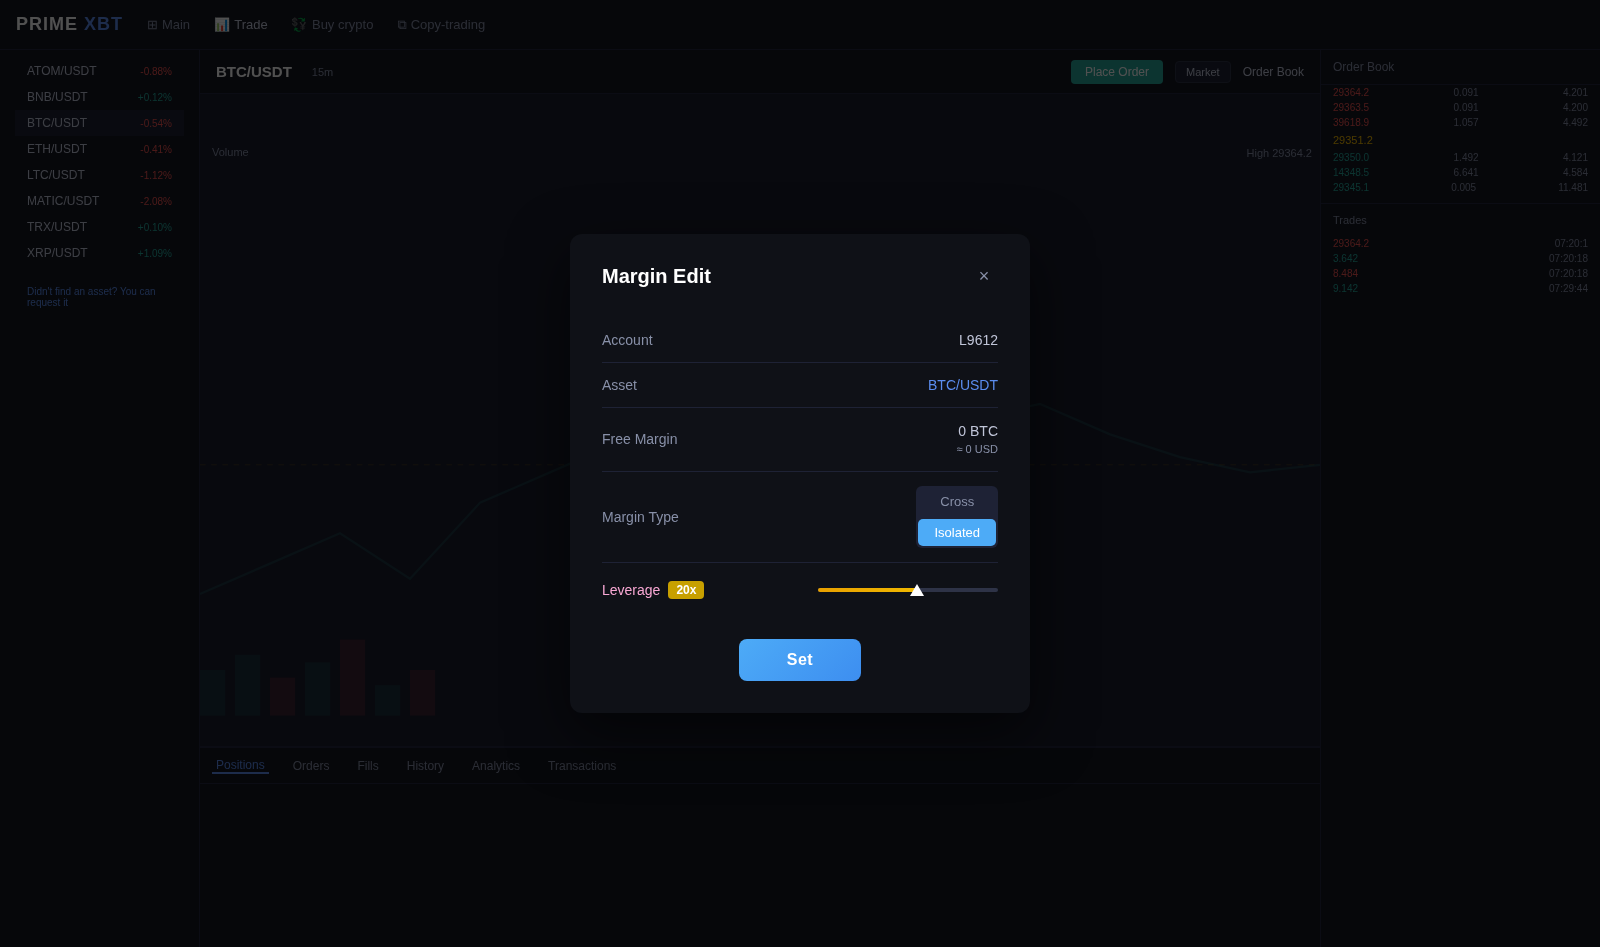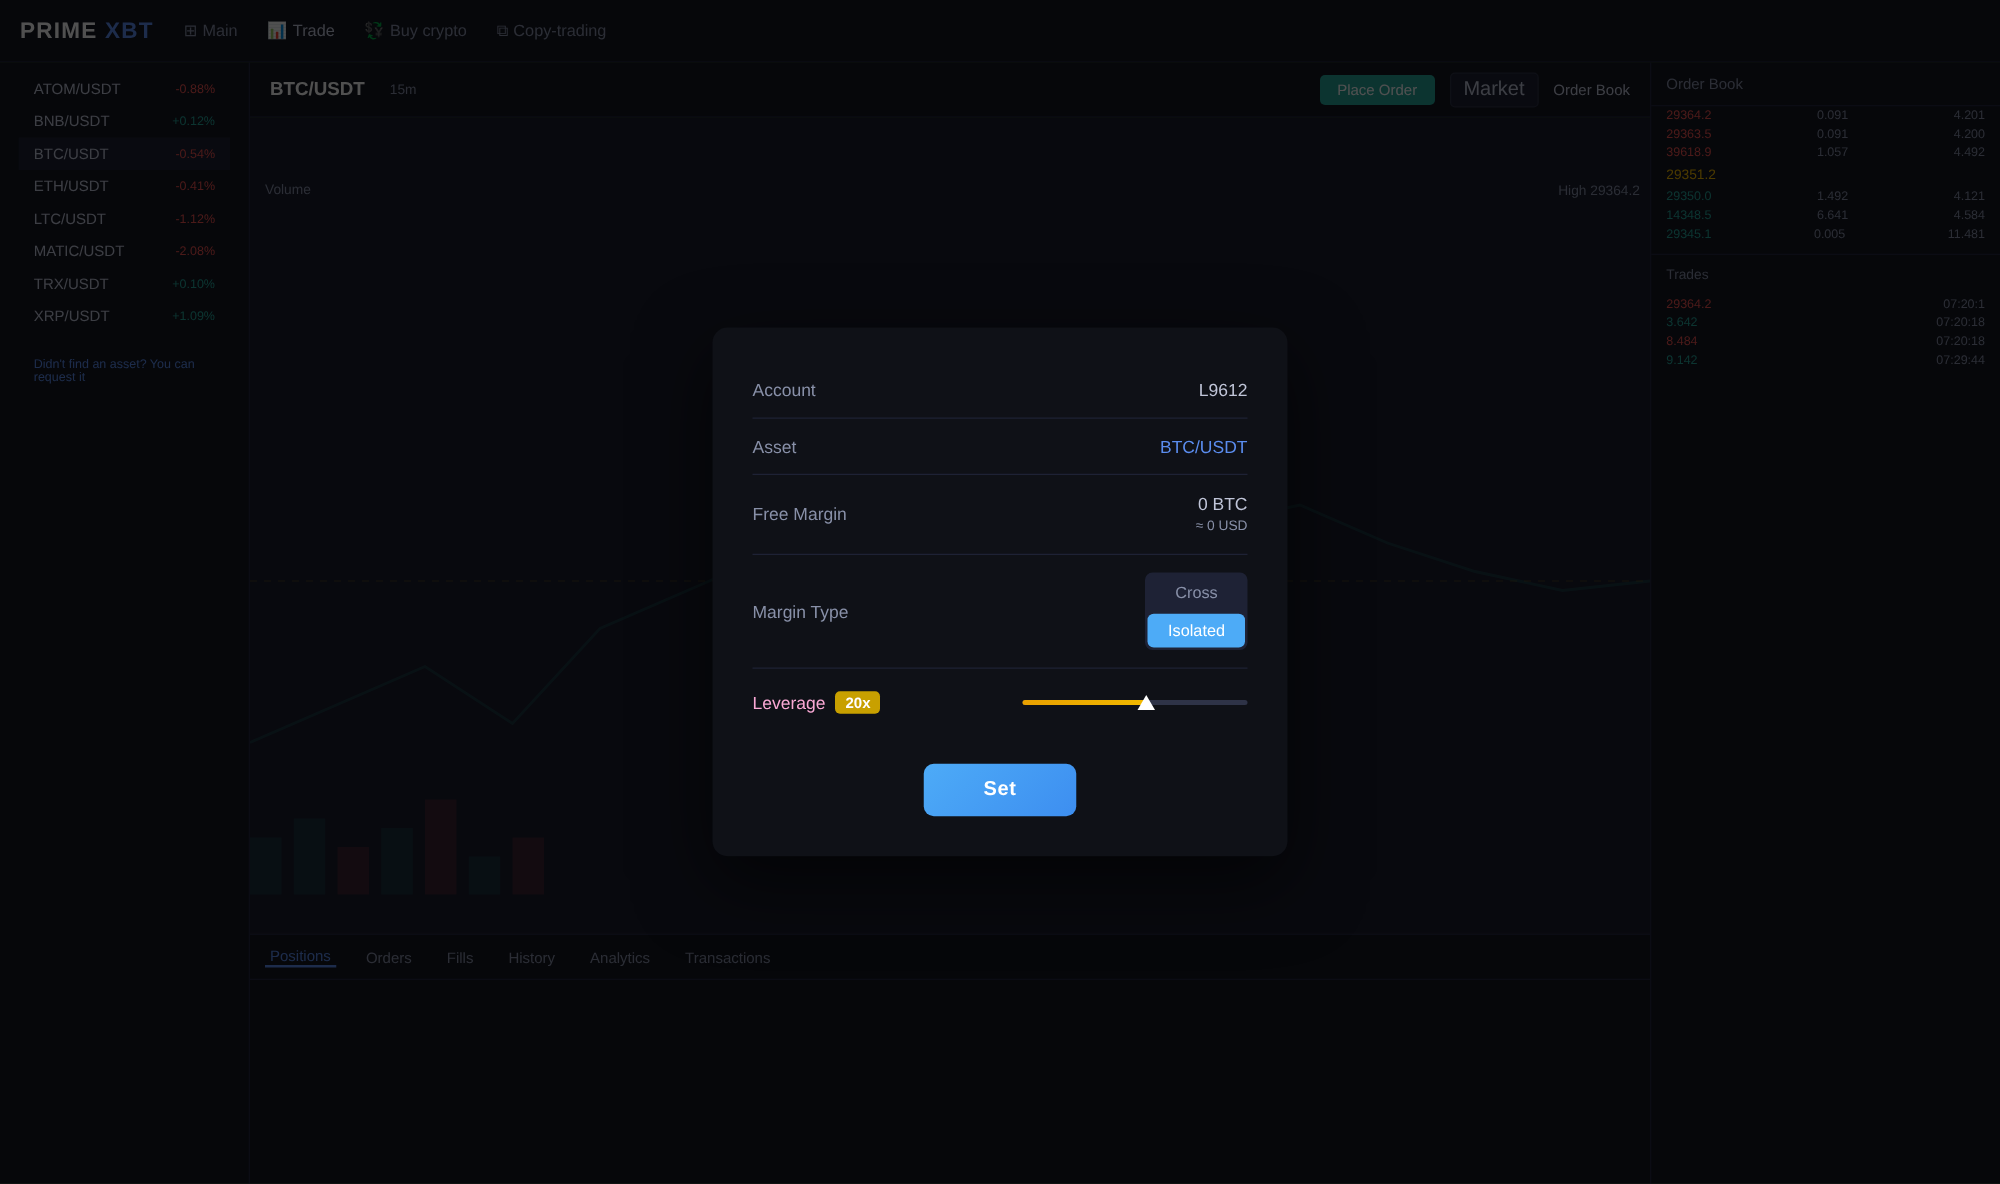--- a/index.html
+++ b/index.html
@@ -363,7 +363,7 @@
       border: 1px solid #2e3347;
       border-radius: 4px;
       padding: 4px 10px;
-      font-size: 16px;
+      font-size: 11px;
       cursor: pointer;
     }
   </style>

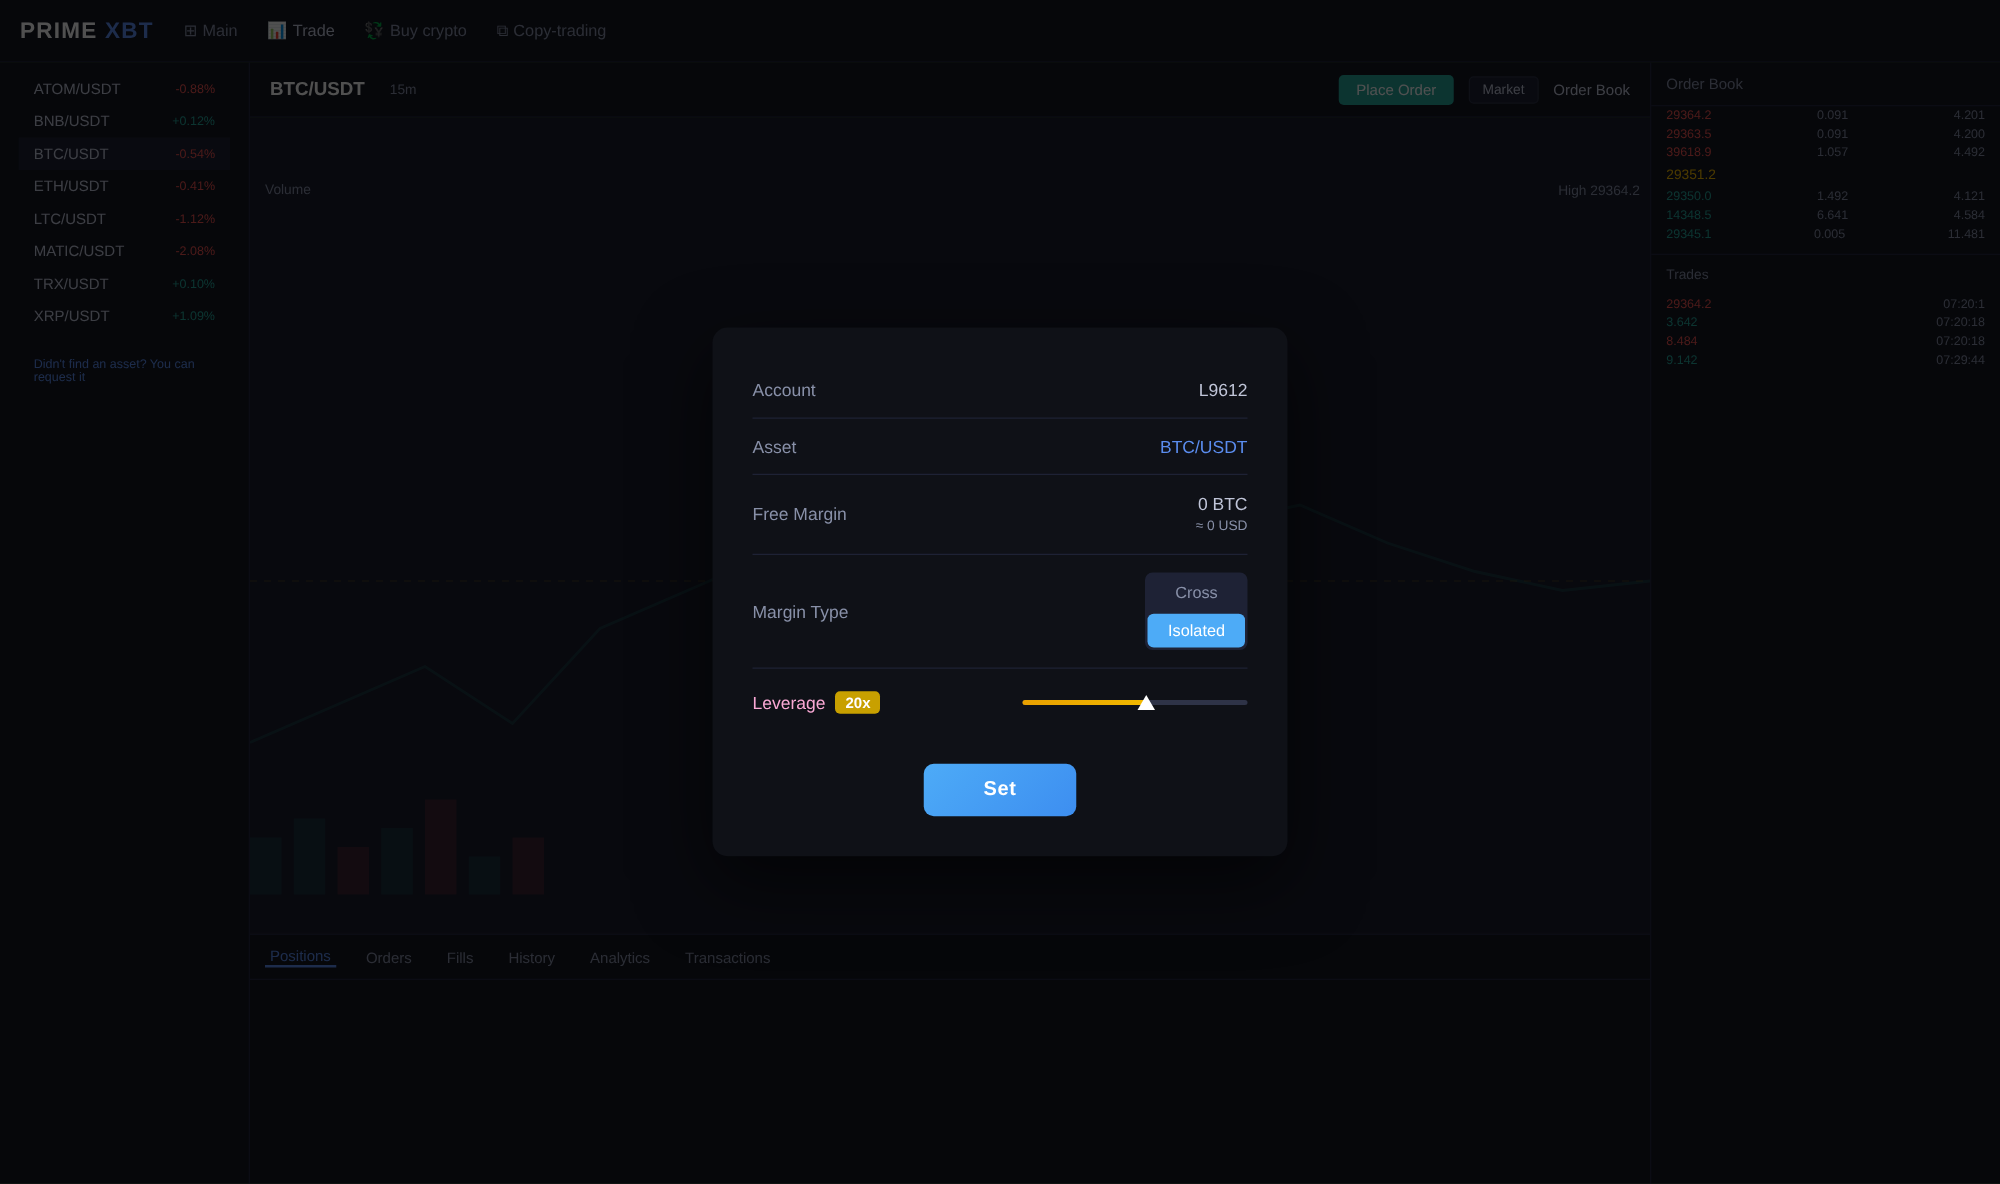--- a/index.html
+++ b/index.html
@@ -537,6 +537,10 @@
 <div class="modal-overlay">
   <div class="modal">
 
+    <div class="modal-header">
+      <h2 class="modal-title">Margin Edit</h2>
+      <div class="modal-close">×</div>
+    </div>
 
     <div class="modal-row">
       <span class="modal-label">Account</span>

